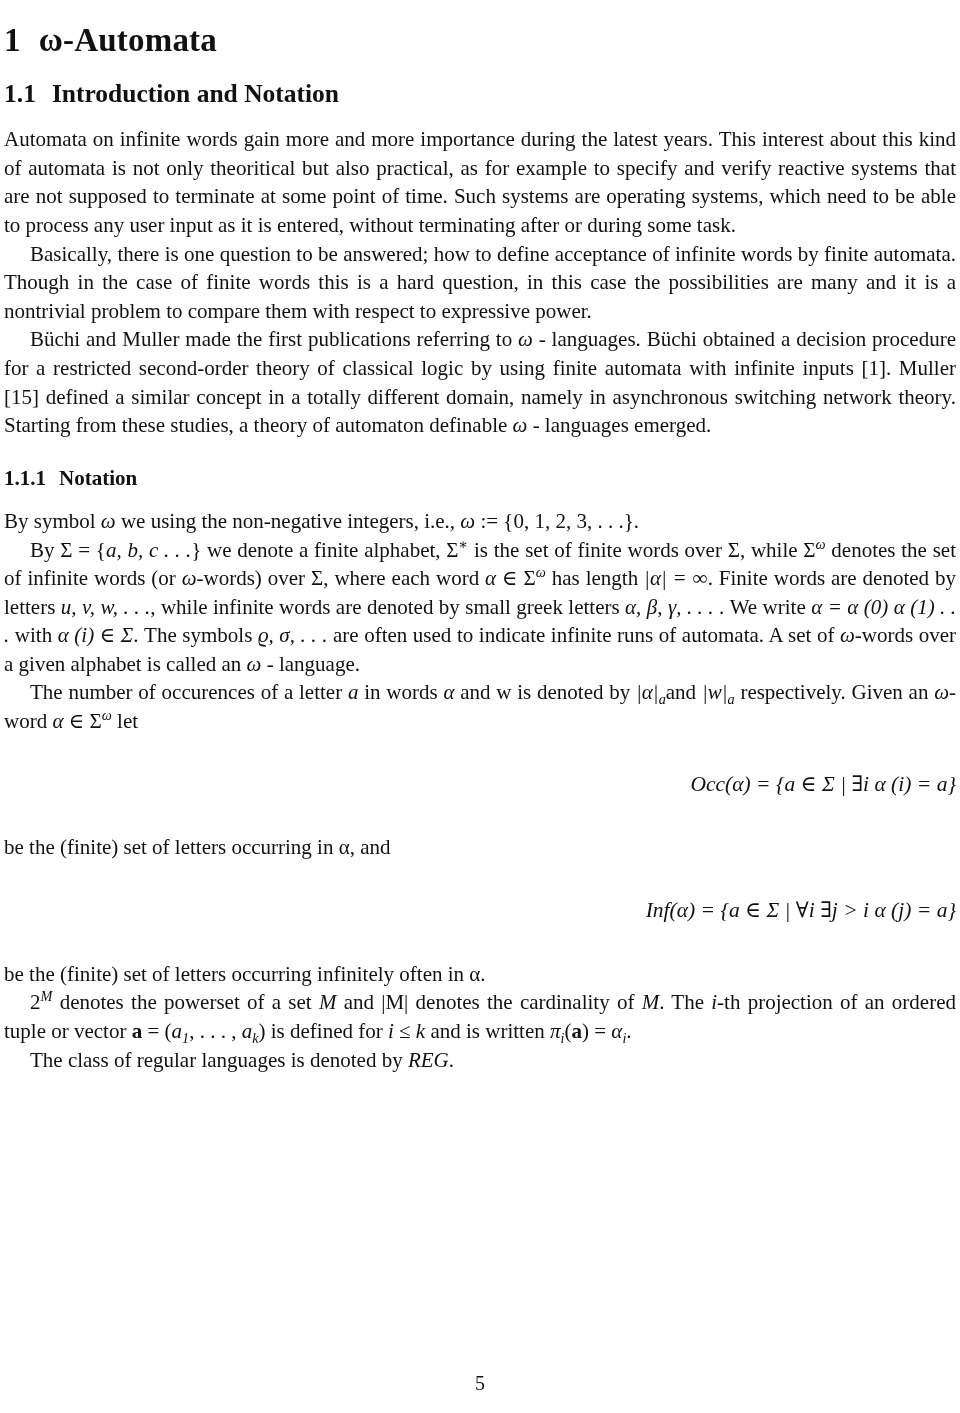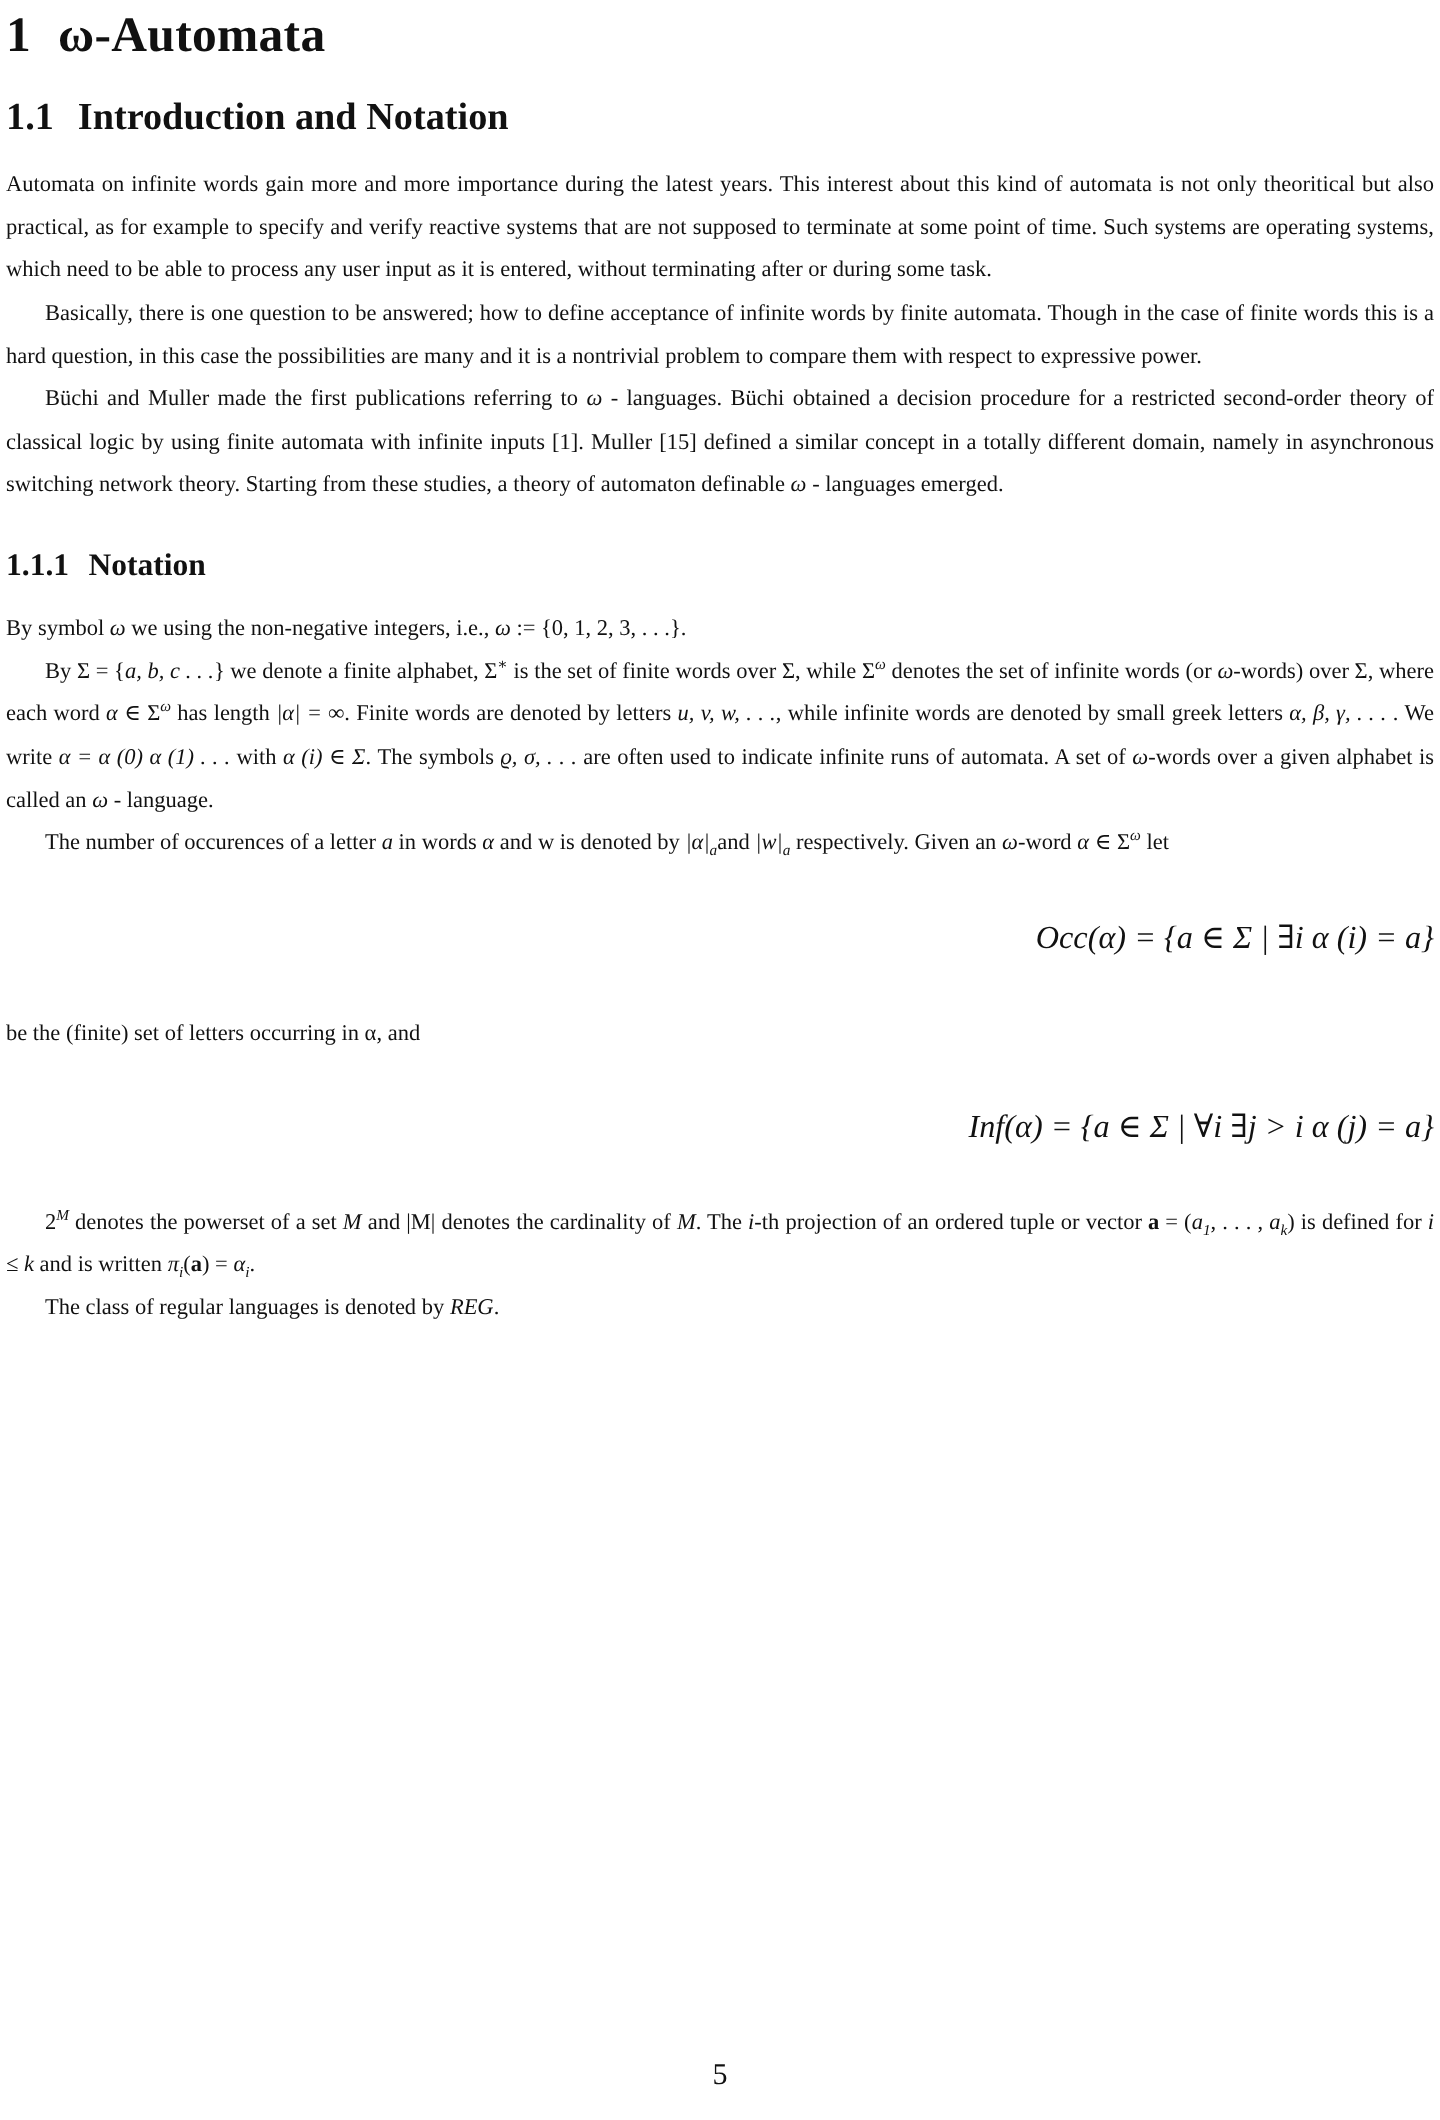--- a/index.html
+++ b/index.html
@@ -20,7 +20,7 @@
     width: 960px;
     height: 1413px;
     box-sizing: border-box;
-    padding: 0 4px 0 4px;
+    padding: 16px 4px 0 4px;
   }
 
   

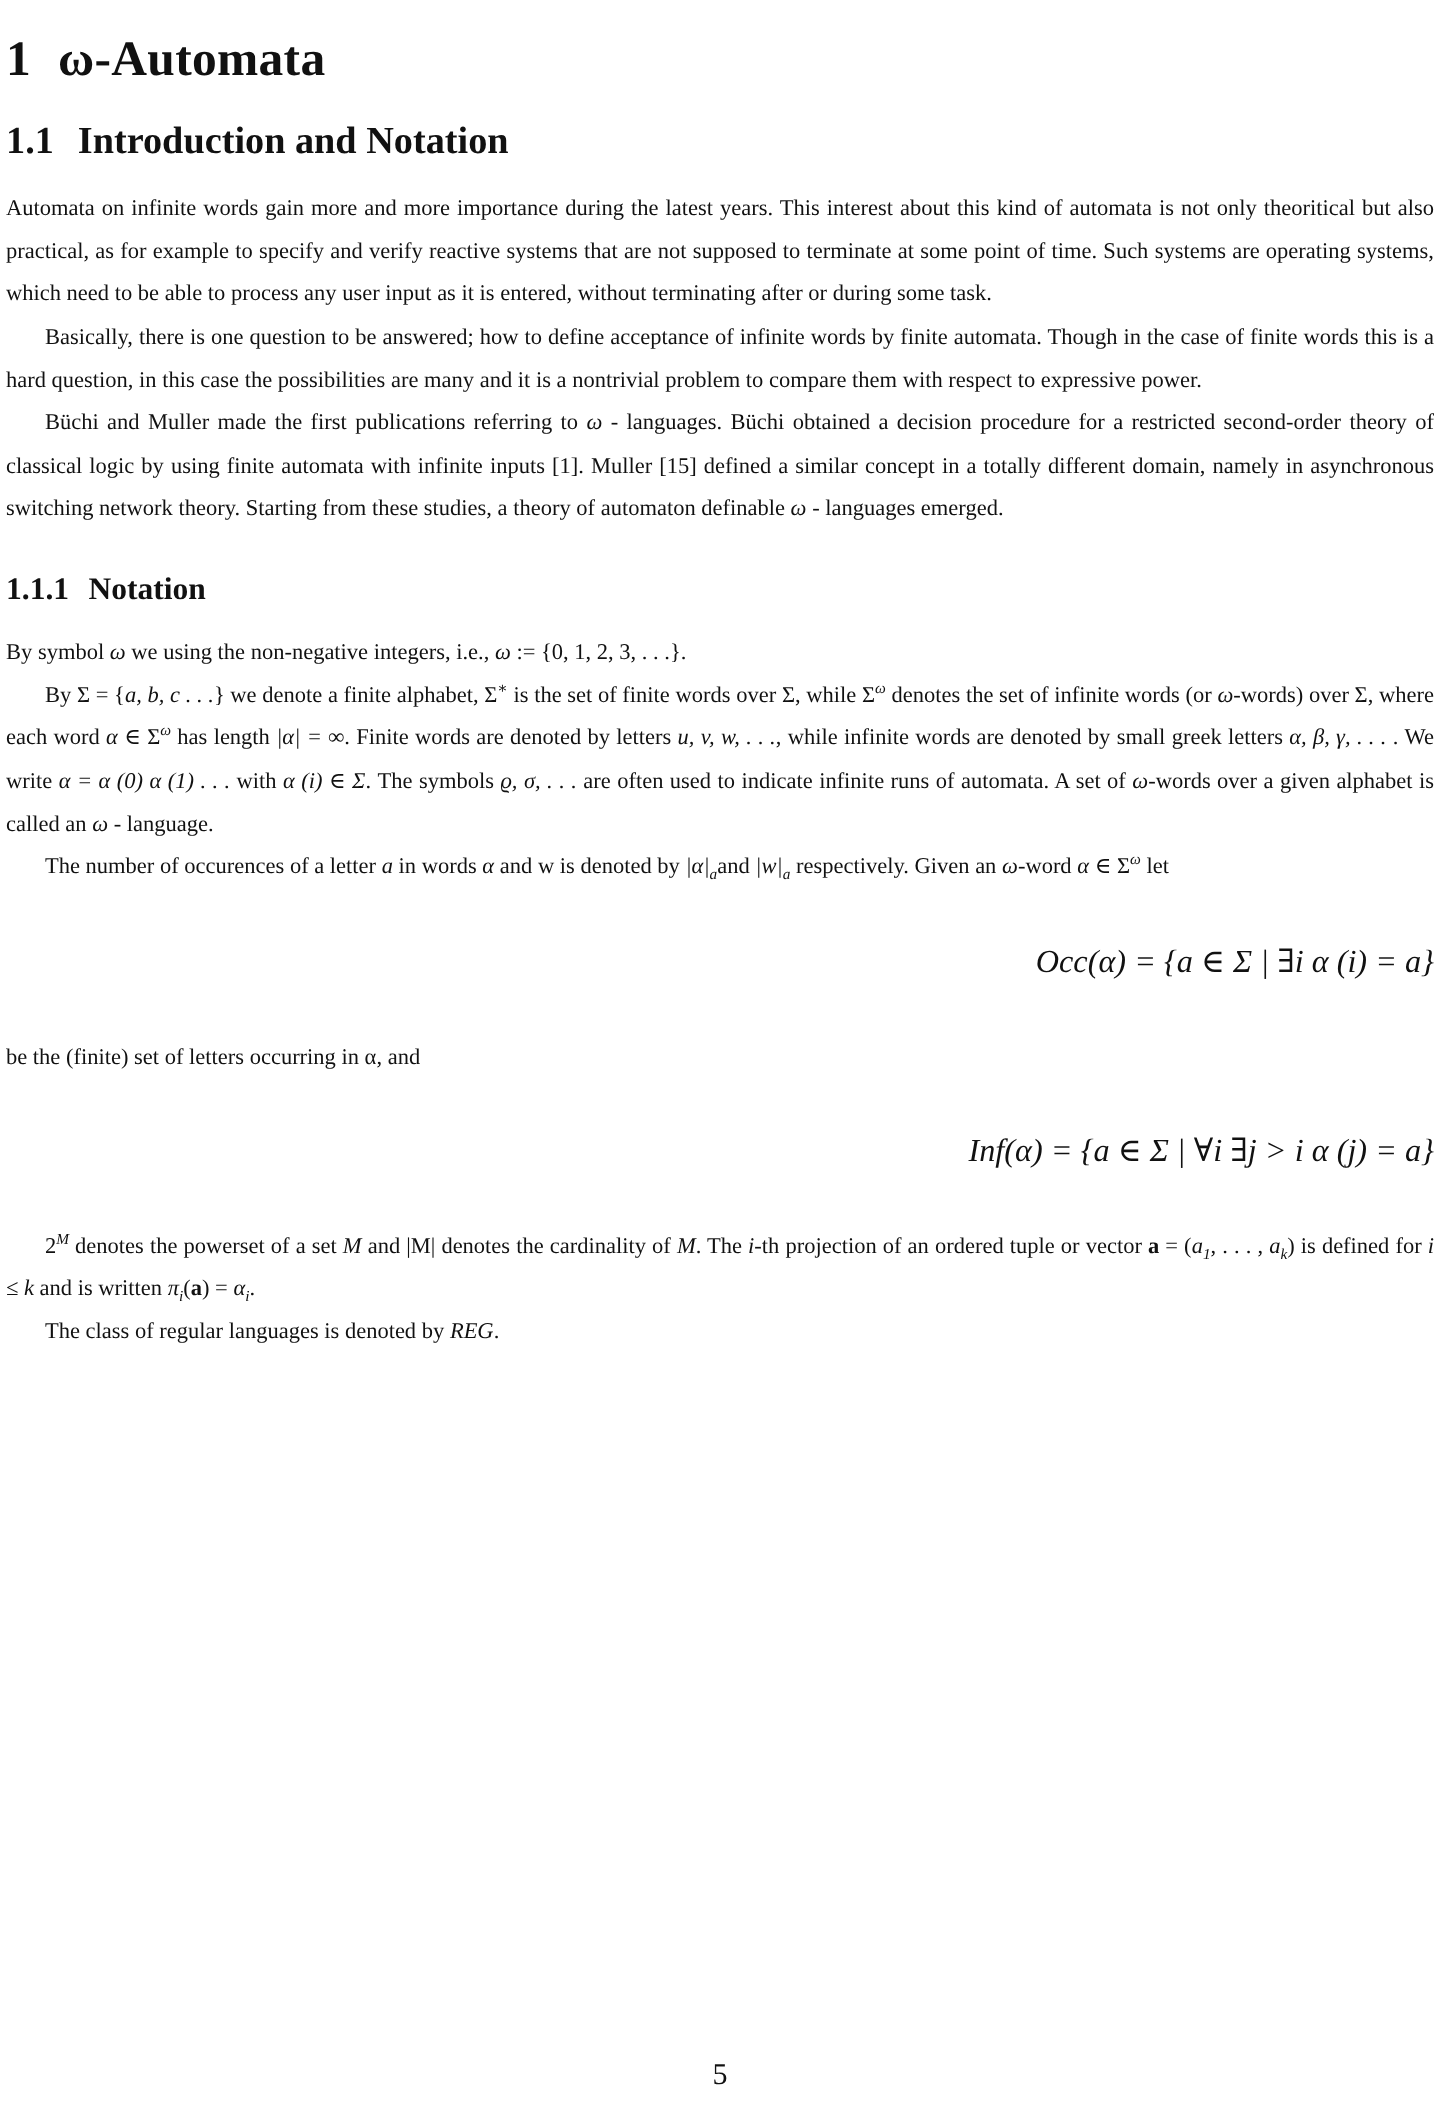--- a/index.html
+++ b/index.html
@@ -54,7 +54,7 @@
 
   
   p.body {
-    font-size: 15px;
+    font-size: 21px;
     line-height: 28.6px;
     margin: 0;
     text-align: justify;

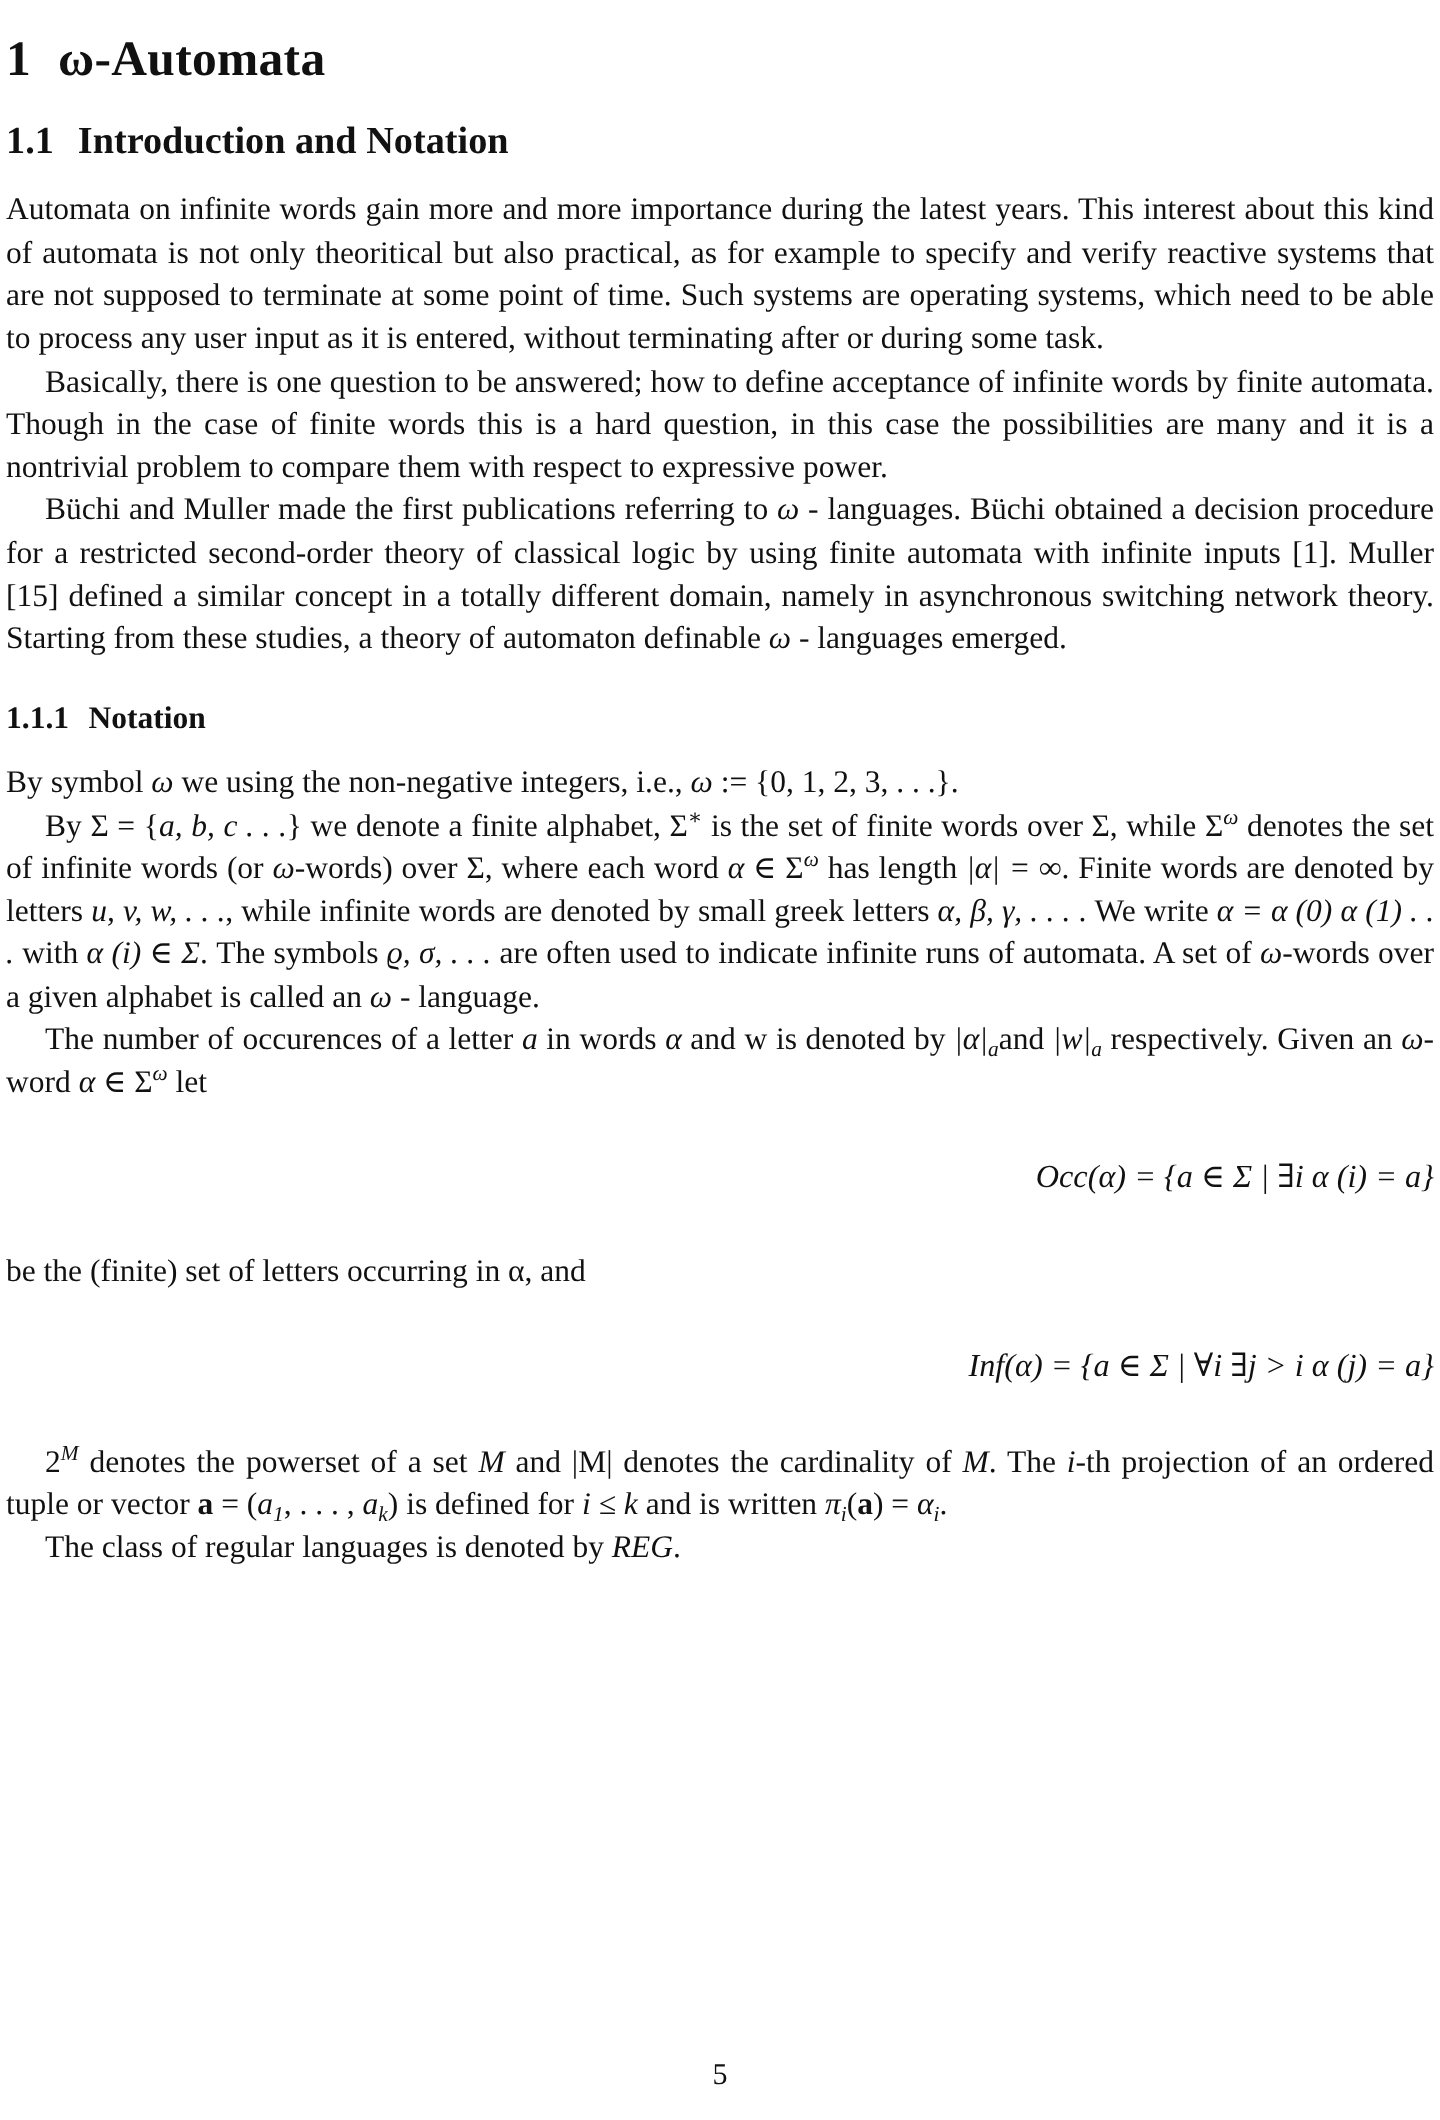--- a/index.html
+++ b/index.html
@@ -144,6 +144,7 @@
 
   <div class="gap-xl"></div>
 
+  <p class="body noindent">be the (finite) set of letters occurring infinitely often in α.</p>
 
   <p class="body indent"><span class="mr"><span>2</span><sup class="sp">M</sup></span><span> denotes the powerset of a set  </span><span class="mi">M</span><span> and |M| denotes the cardinality of </span><span class="mi">M</span><span>.  The </span><span class="mi">i</span><span>-th projection of an ordered tuple or vector </span><span class="bsym">a</span><span> = (</span><span class="mi"><span>a</span><sub class="sb">1</sub></span><span>, . . . , </span><span class="mi"><span>a</span><sub class="sb">k</sub></span><span>) is defined for </span><span class="mi">i ≤ k</span><span> and is written </span><span class="mi"><span>π</span><sub class="sb">i</sub></span><span>(</span><span class="bsym">a</span><span>) = </span><span class="mi"><span>α</span><sub class="sb">i</sub></span><span>.</span></p>
 

